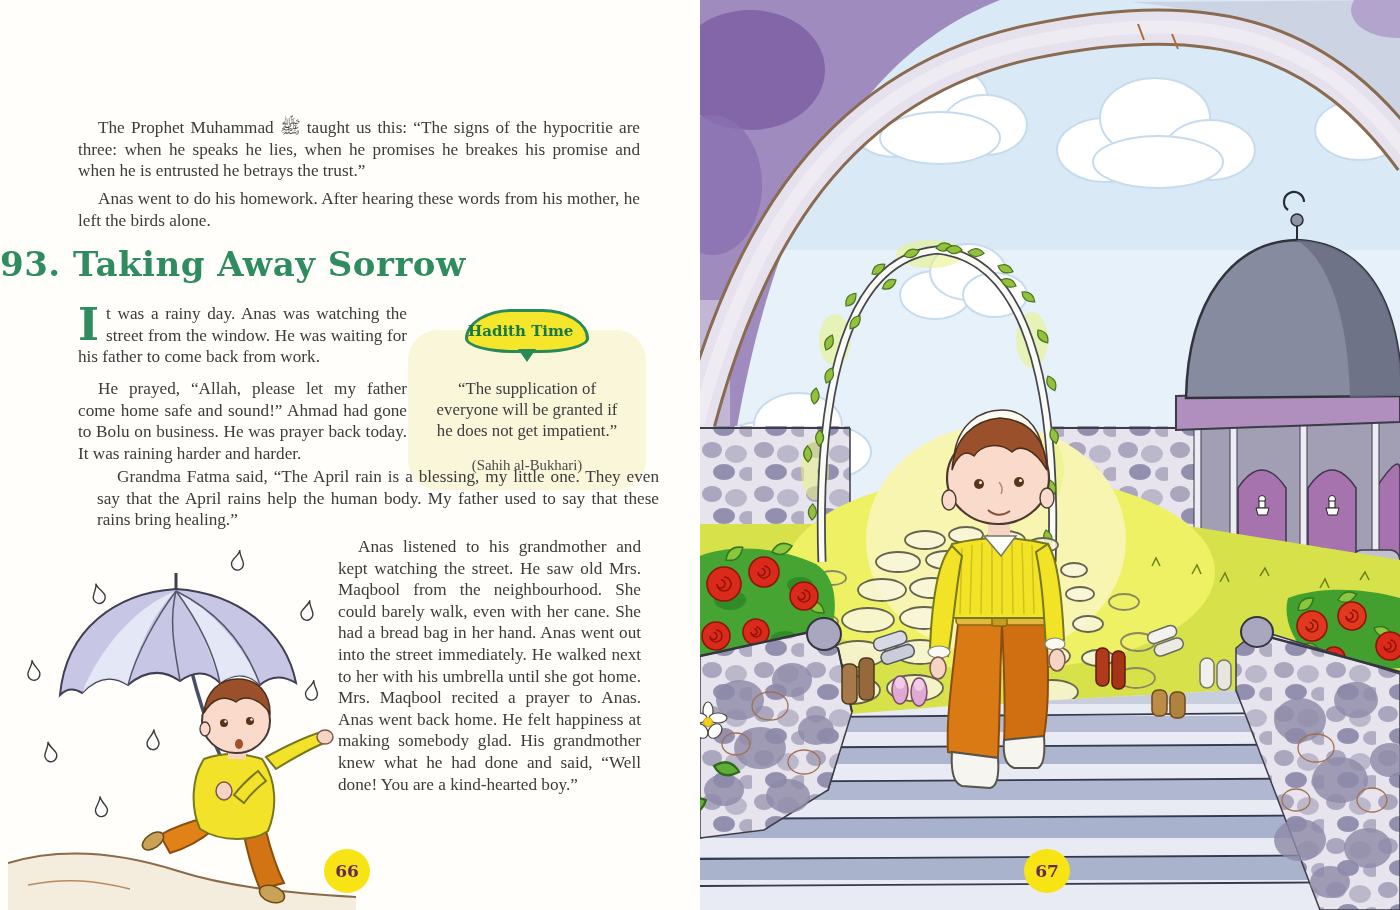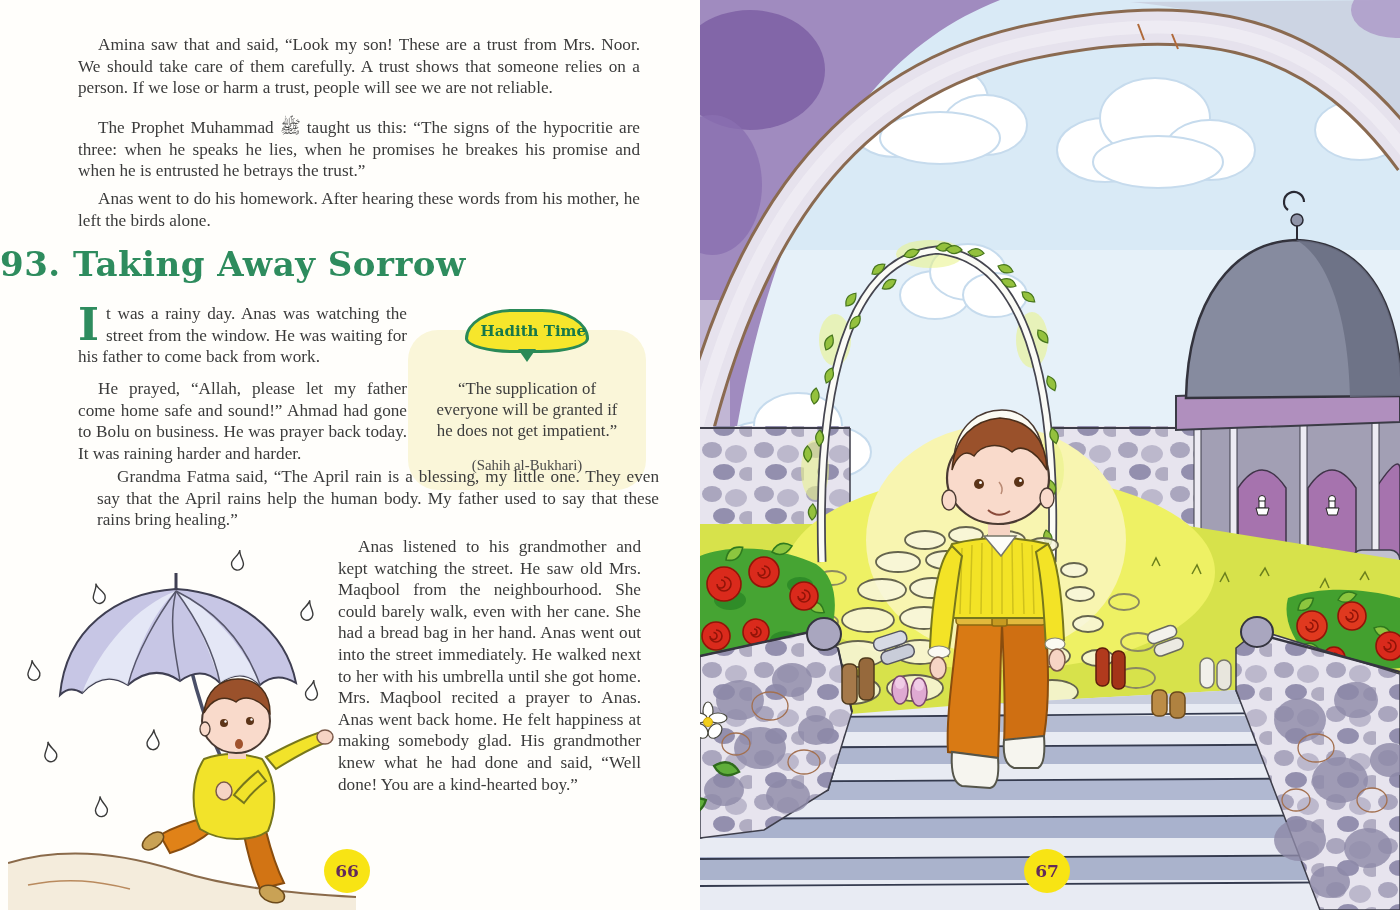--- a/index.html
+++ b/index.html
@@ -47,7 +47,6 @@
 <div id="spread">
 
   <div class="page" id="leftPage">
-    <p class="body ind" id="p1">Amina saw that and said, “Look my son! These are a trust from Mrs. Noor. We should take care of them carefully. A trust shows that someone relies on a person. If we lose or harm a trust, people will see we are not reliable.</p>
     <p class="body ind" id="p2">The Prophet Muhammad ﷺ taught us this: “The signs of the hypocritie are three: when he speaks he lies, when he promises he breakes his promise and when he is entrusted he betrays the trust.”</p>
     <p class="body ind" id="p3">Anas went to do his homework. After hearing these words from his mother, he left the birds alone.</p>
 

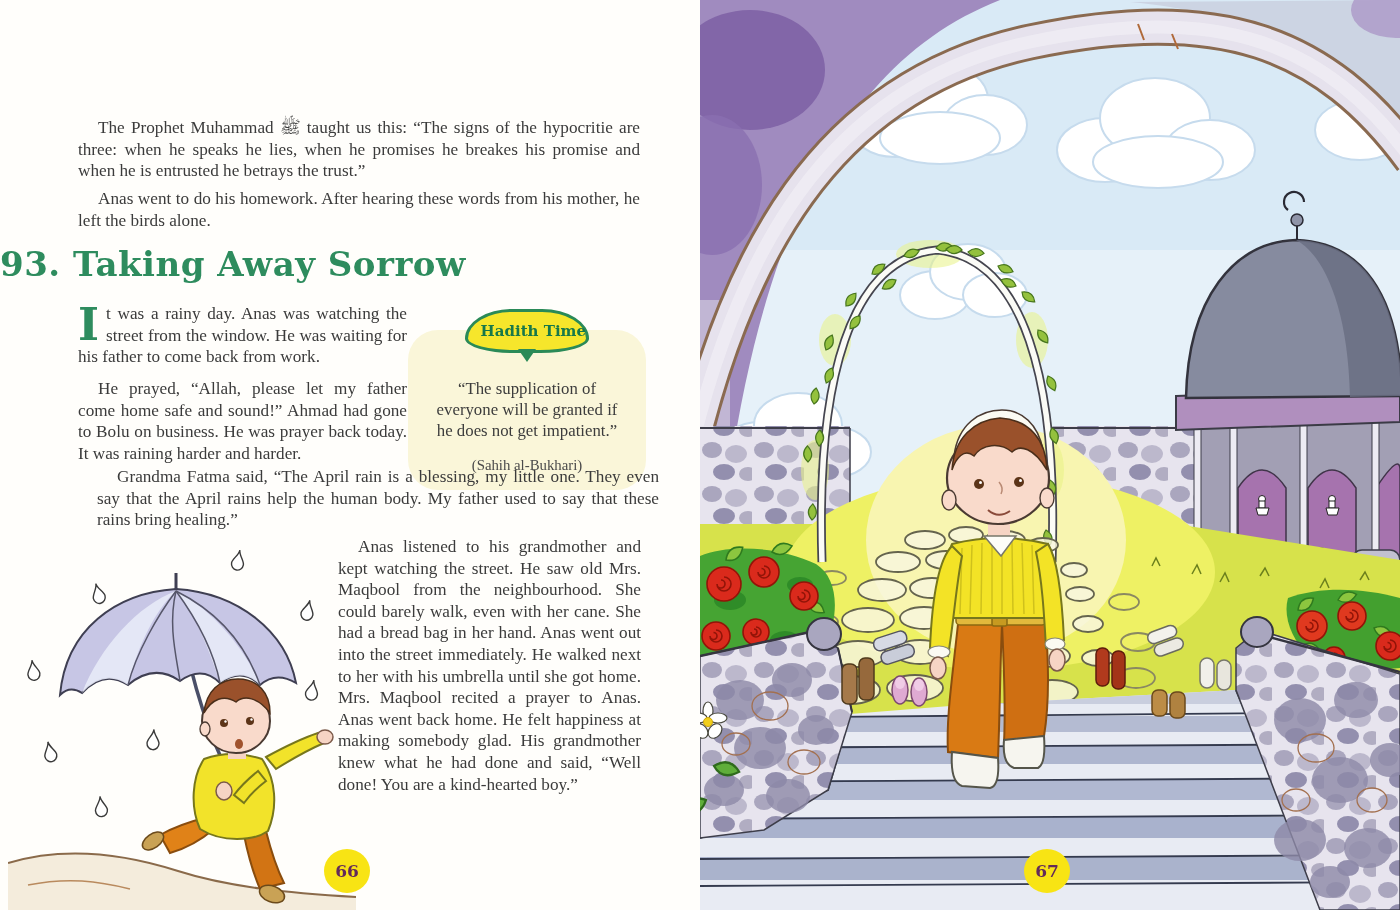--- a/index.html
+++ b/index.html
@@ -20,7 +20,7 @@
   .hadith-quote{margin:16px;font-size:16.8px;line-height:21px;color:#3c3c3c;}
   .hadith-source{margin:14px 0 0 0;font-size:14.8px;color:#4a4a4a;}
   .hadith-badge{position:absolute;top:-21px;left:50%;transform:translateX(-50%);width:118px;height:38px;
-     background:#f6e62b;border:3px solid #2a8a57;display:flex;align-items:center;justify-content:flex-end;
+     background:#f6e62b;border:3px solid #2a8a57;display:flex;align-items:center;justify-content:flex-start;
      border-radius:48% 48% 50% 50% / 85% 85% 42% 42%;
      font-family:"DejaVu Serif",serif;font-weight:700;font-size:15px;color:#17784a;z-index:2;}
   .badge-tail{position:absolute;bottom:-12px;left:50%;transform:translateX(-50%);width:0;height:0;

